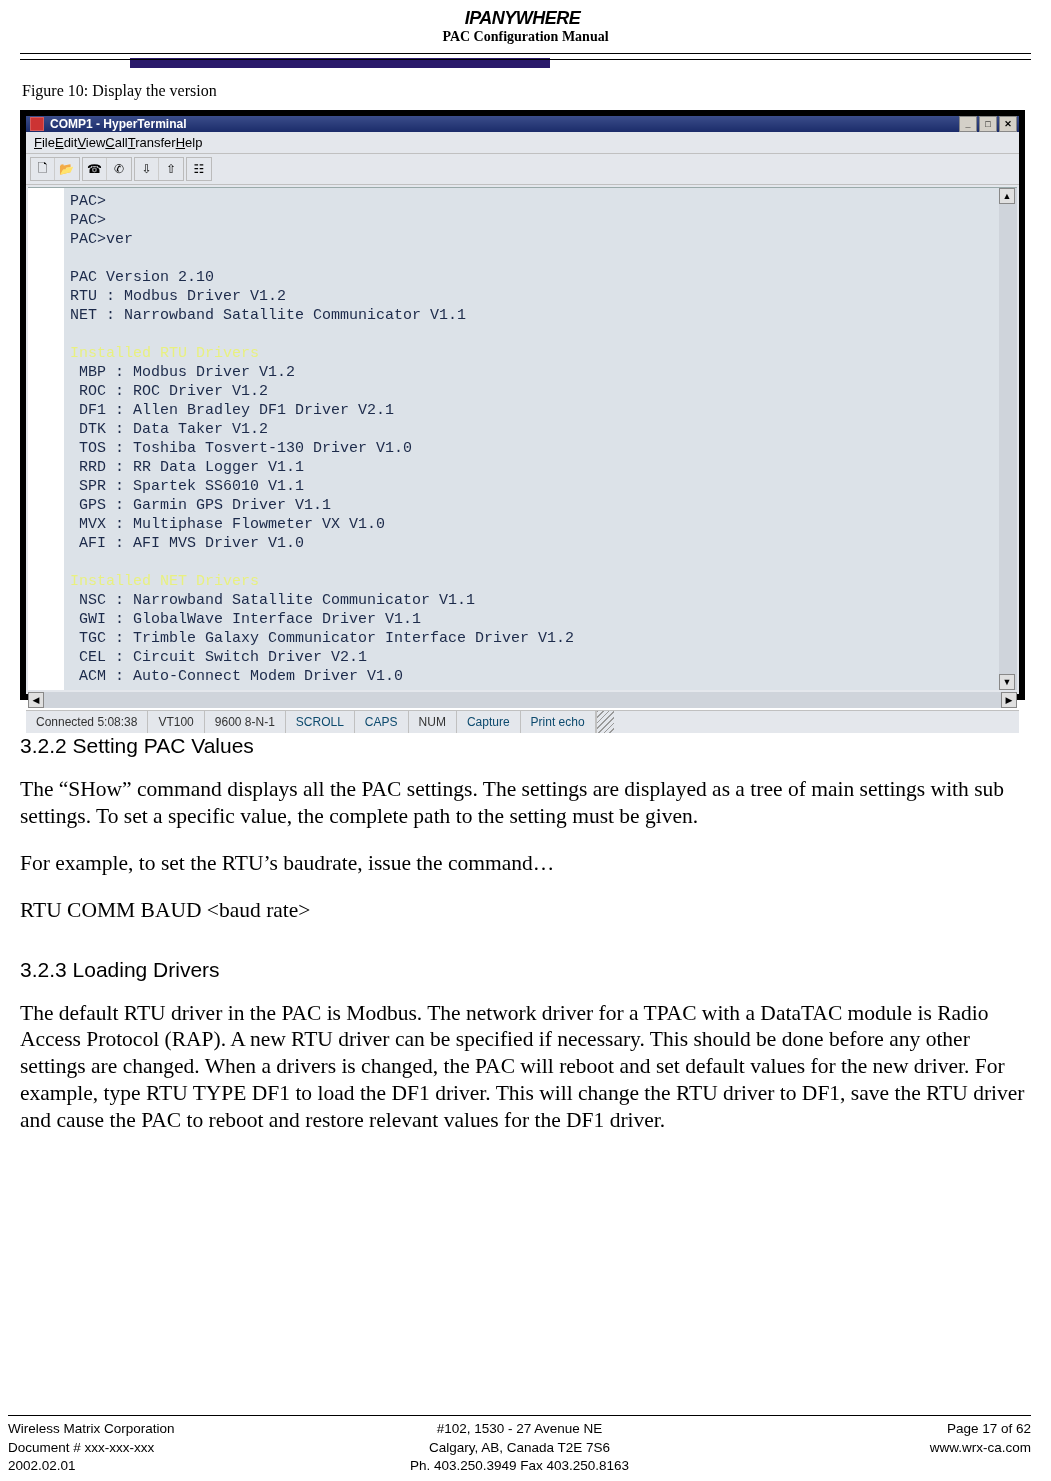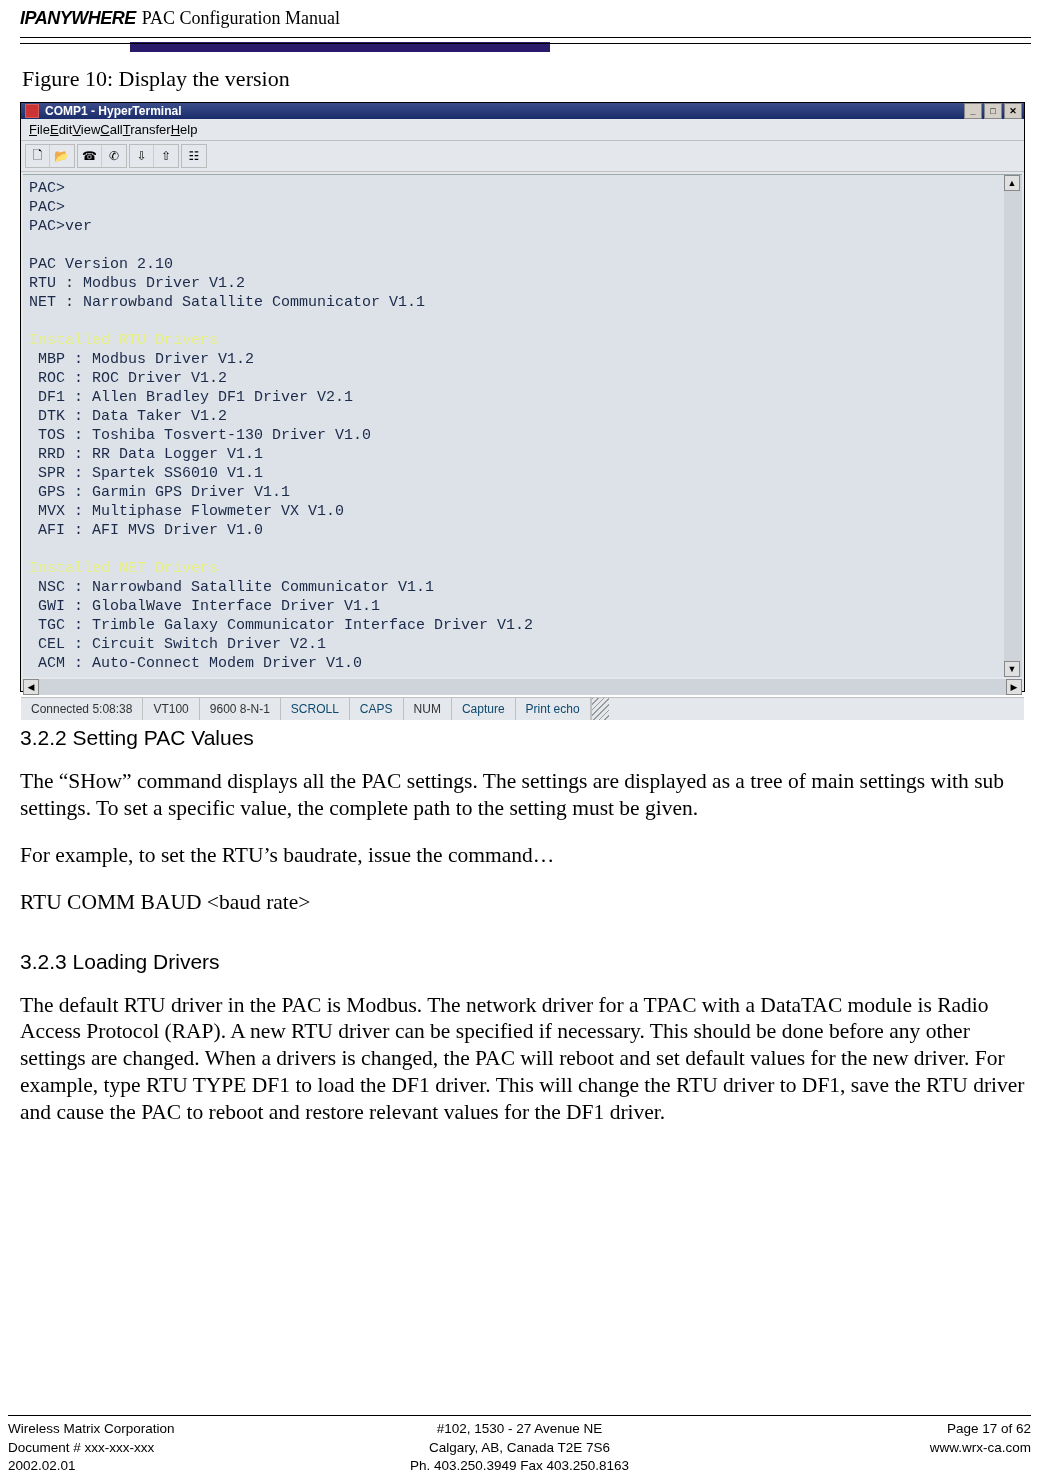--- a/index.html
+++ b/index.html
@@ -17,6 +17,7 @@
     align-items: center;
     padding: 8px 20px 4px 20px;
     border-bottom: none;
+    flex-direction: column;
   }
   .logo {
     font-family: Arial, sans-serif;

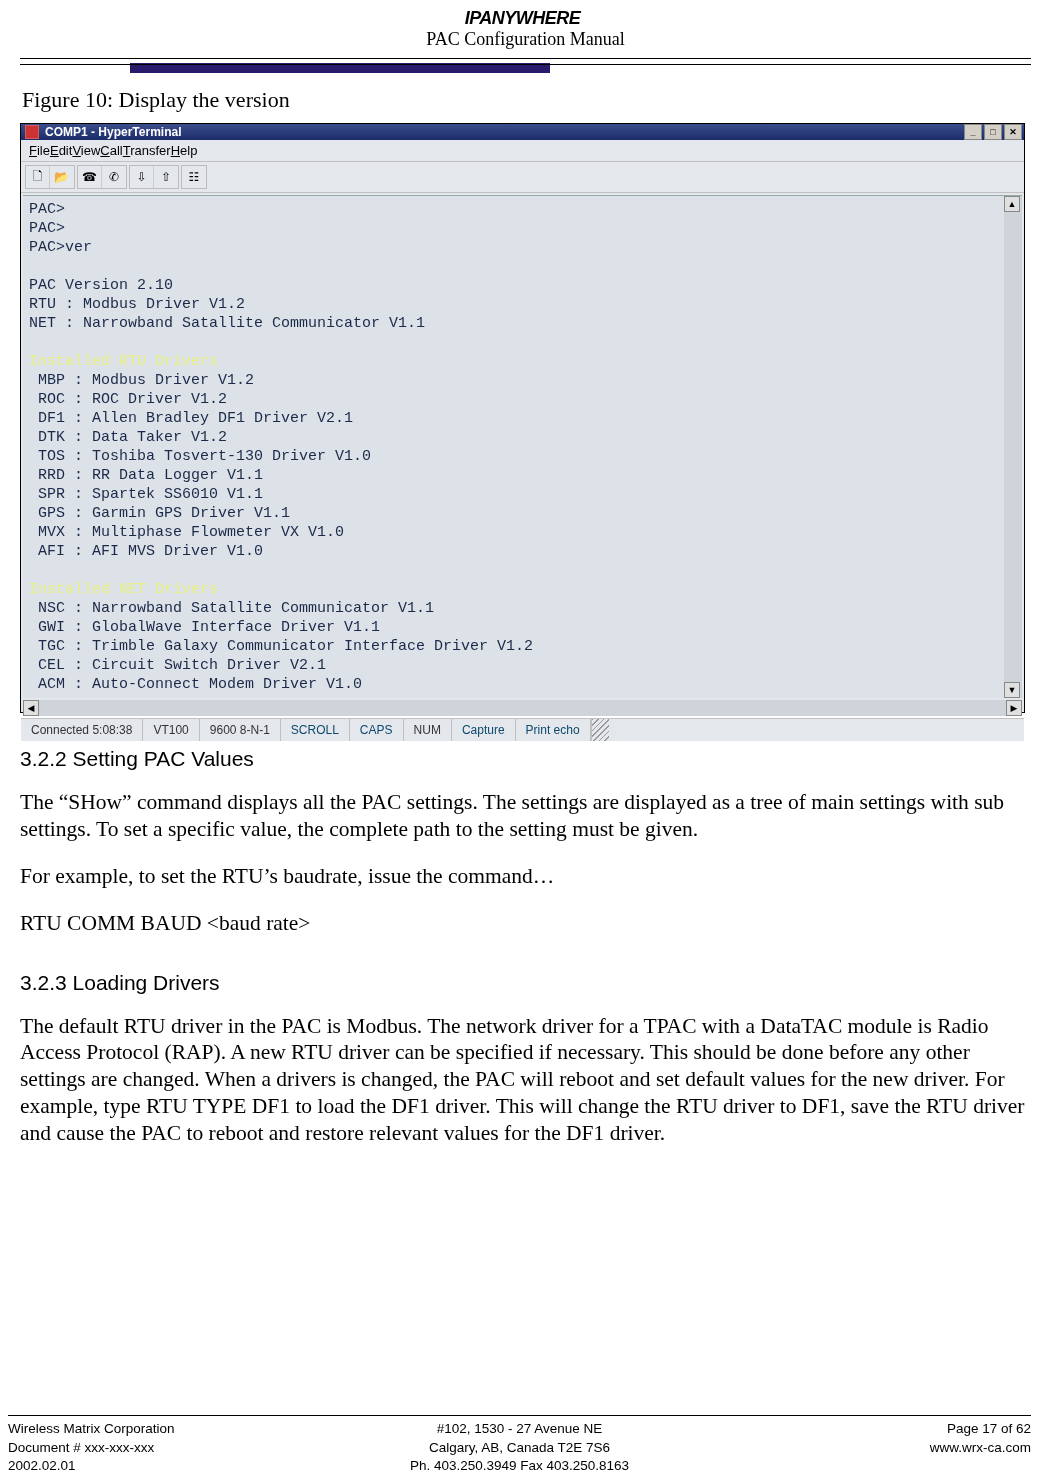--- a/index.html
+++ b/index.html
@@ -28,7 +28,8 @@
     margin-right: 6px;
   }
   .header-title {
-    font-size: 18px;
+    font-size: 14px;
+    font-weight: bold;
   }
   .header-rule-wrap {
     padding: 0 20px;

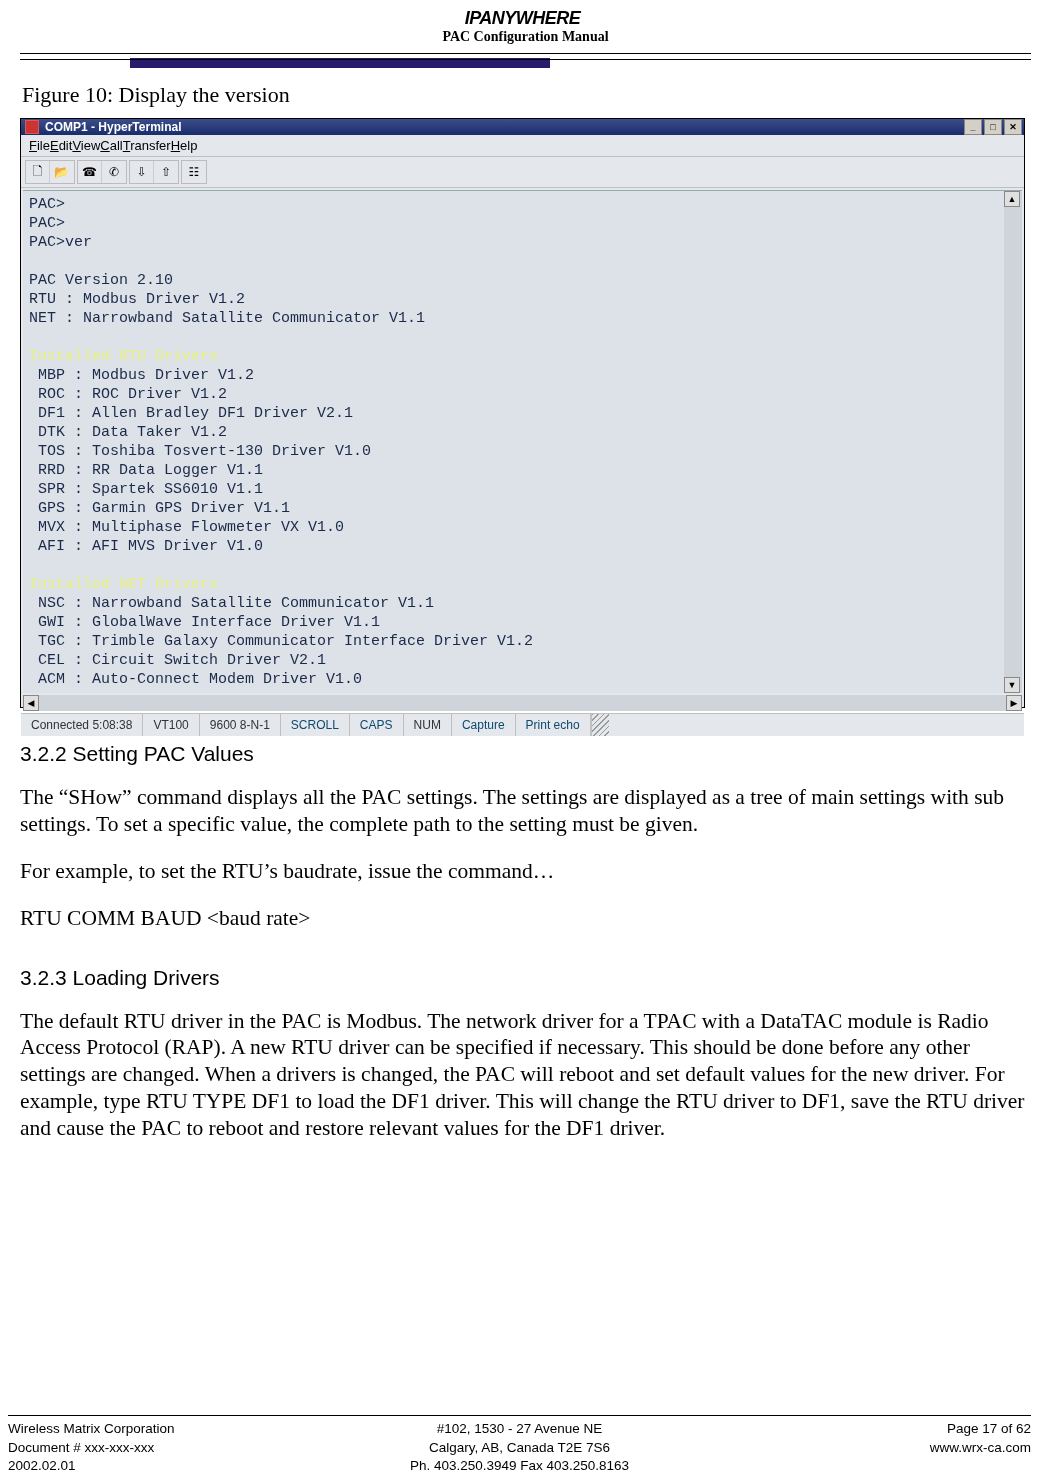--- a/index.html
+++ b/index.html
@@ -54,7 +54,7 @@
     padding: 10px 20px 0 20px;
   }
   .figure-caption {
-    font-size: 22px;
+    font-size: 16px;
     margin: 12px 0 10px 2px;
   }
   .terminal-window {

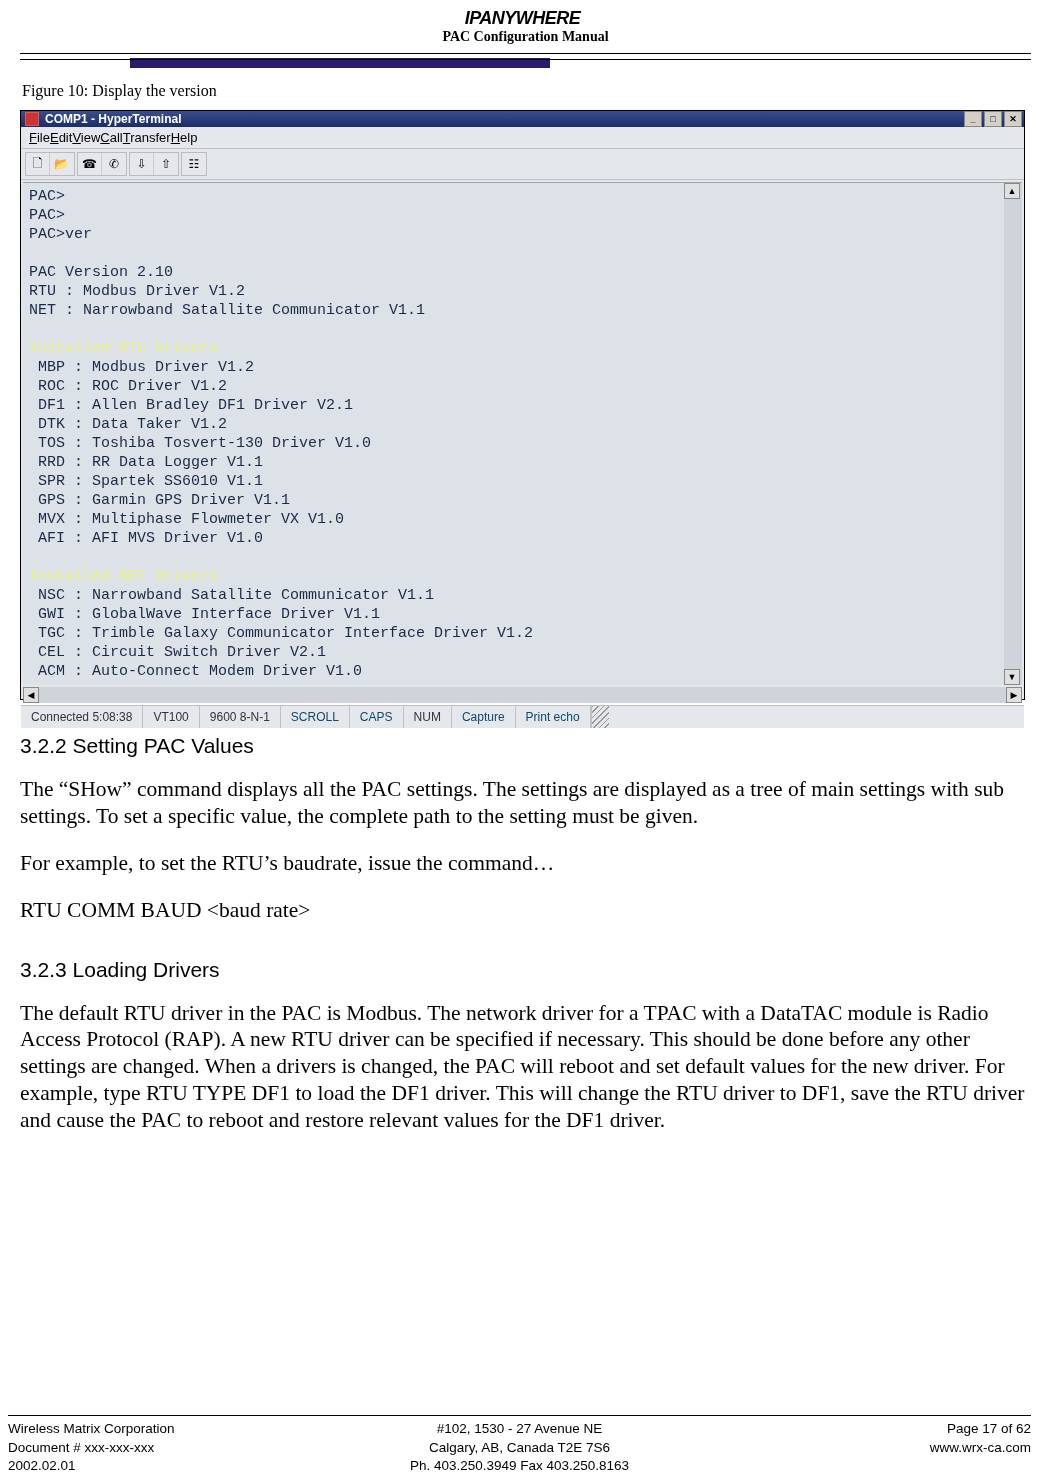--- a/index.html
+++ b/index.html
@@ -60,7 +60,7 @@
   .terminal-window {
     width: 1005px;
     height: 590px;
-    border: 1px solid #000000;
+    border: 6px solid #000000;
     background: #e4e7ec;
     font-family: Tahoma, Arial, sans-serif;
     font-size: 12px;

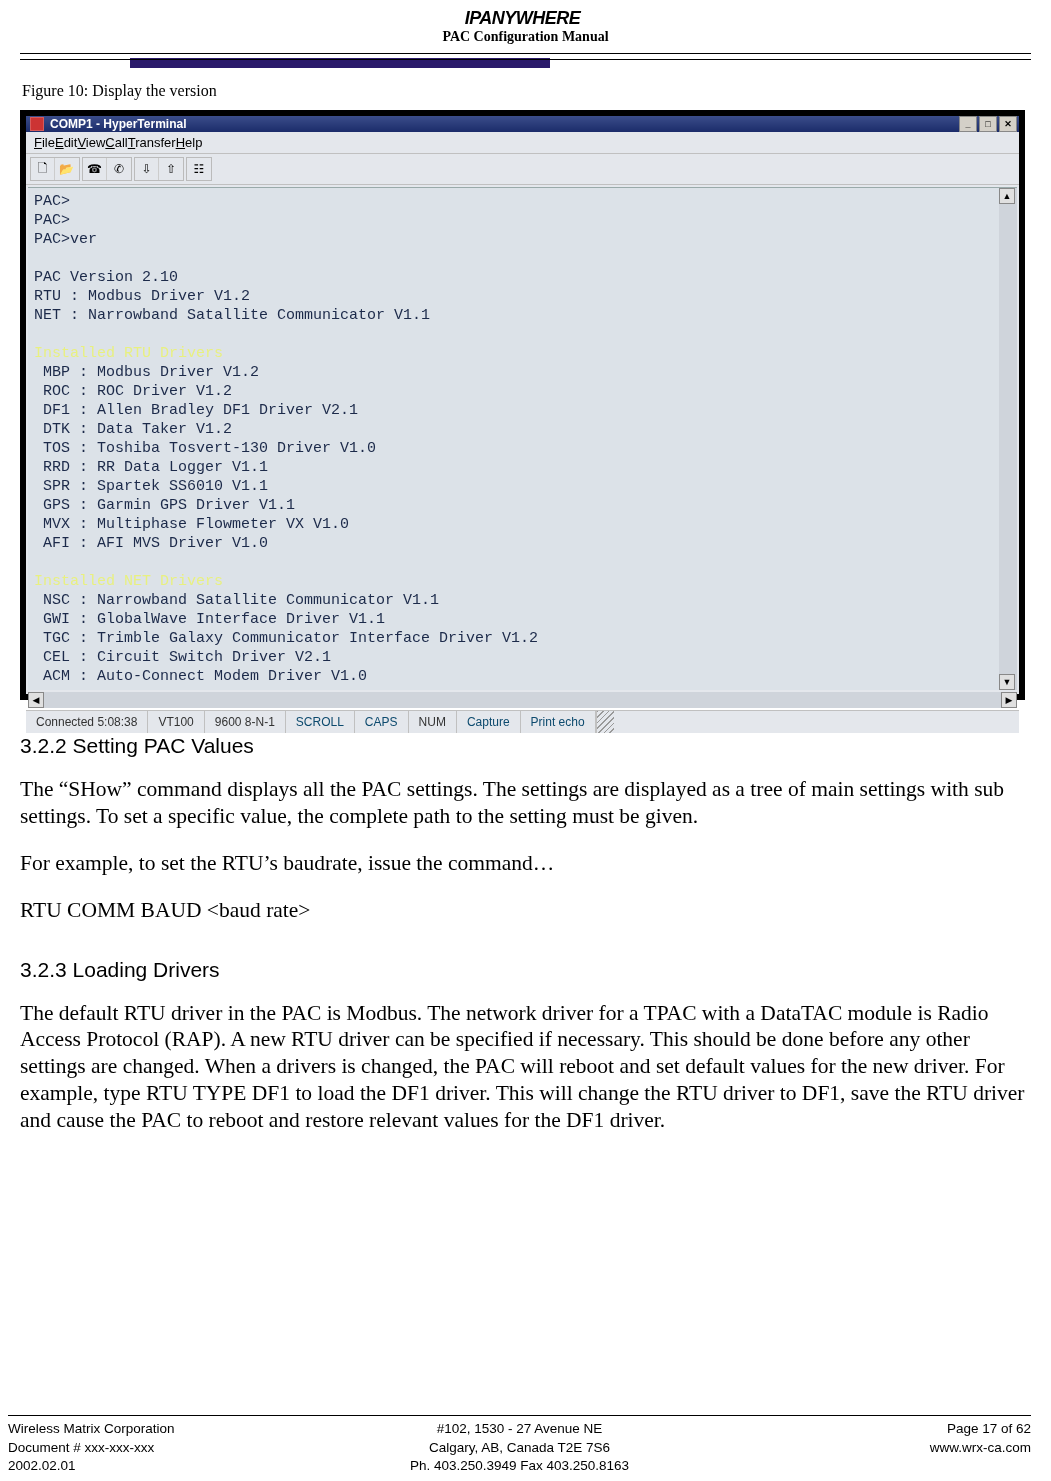--- a/index.html
+++ b/index.html
@@ -140,6 +140,7 @@
     color: #1c2a4a;
     overflow: hidden;
     white-space: pre;
+    margin-left: 36px;
   }
   .term-body .hi { color: #e8f080; }
   .vscroll {

